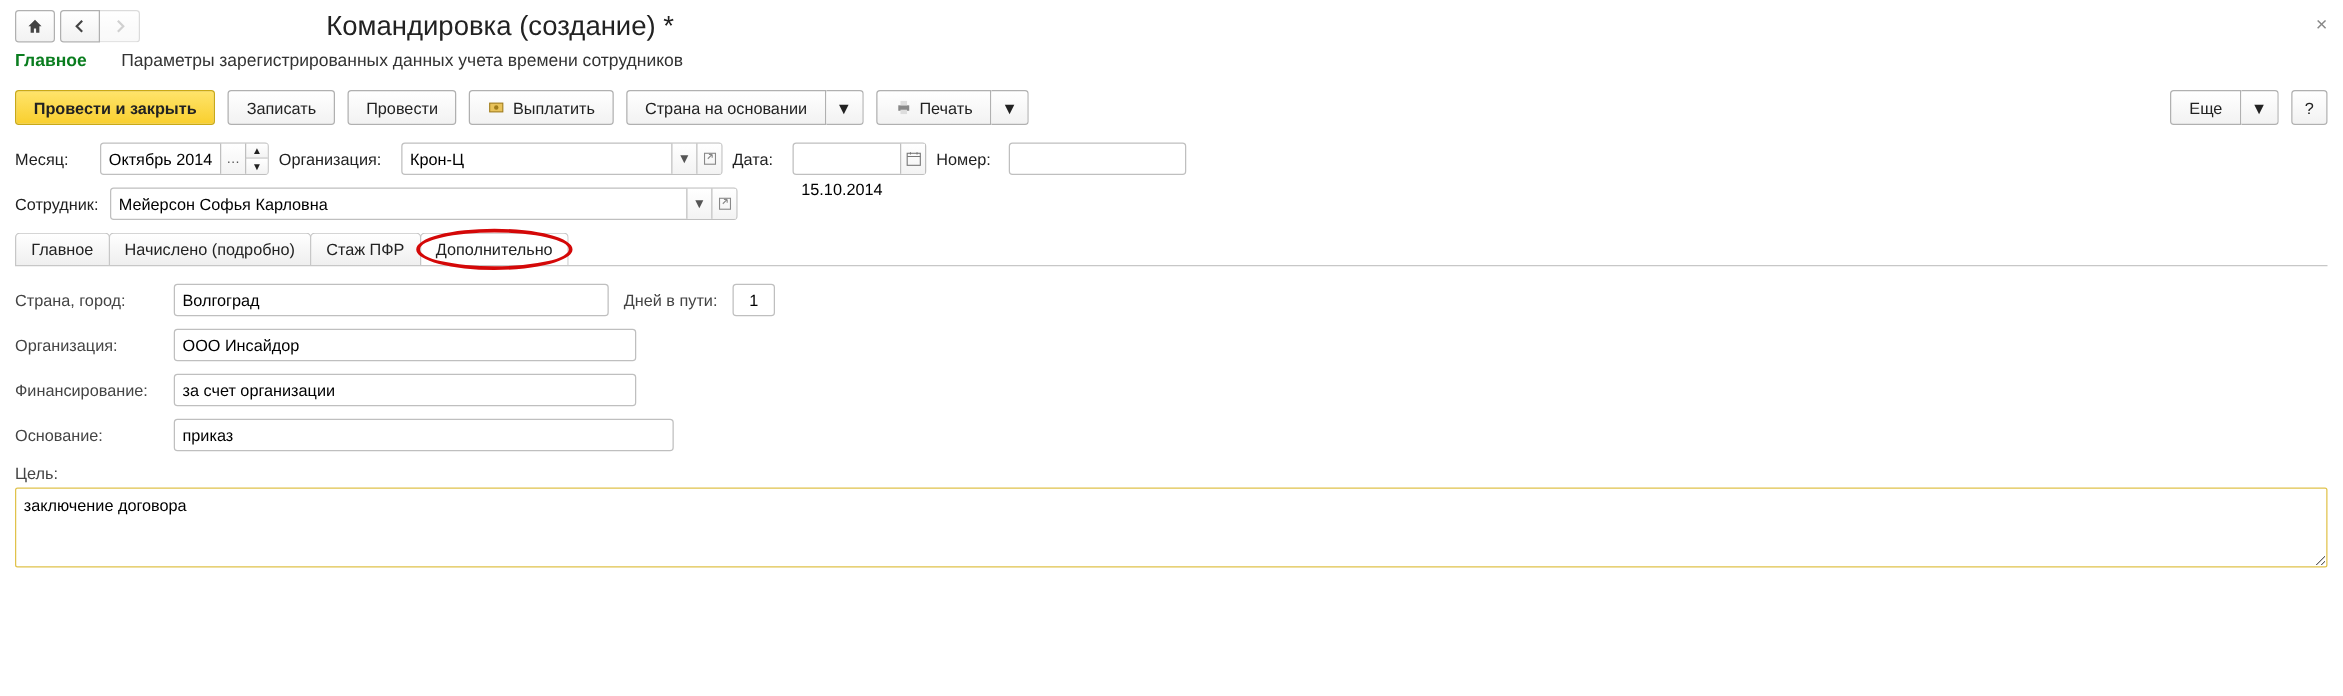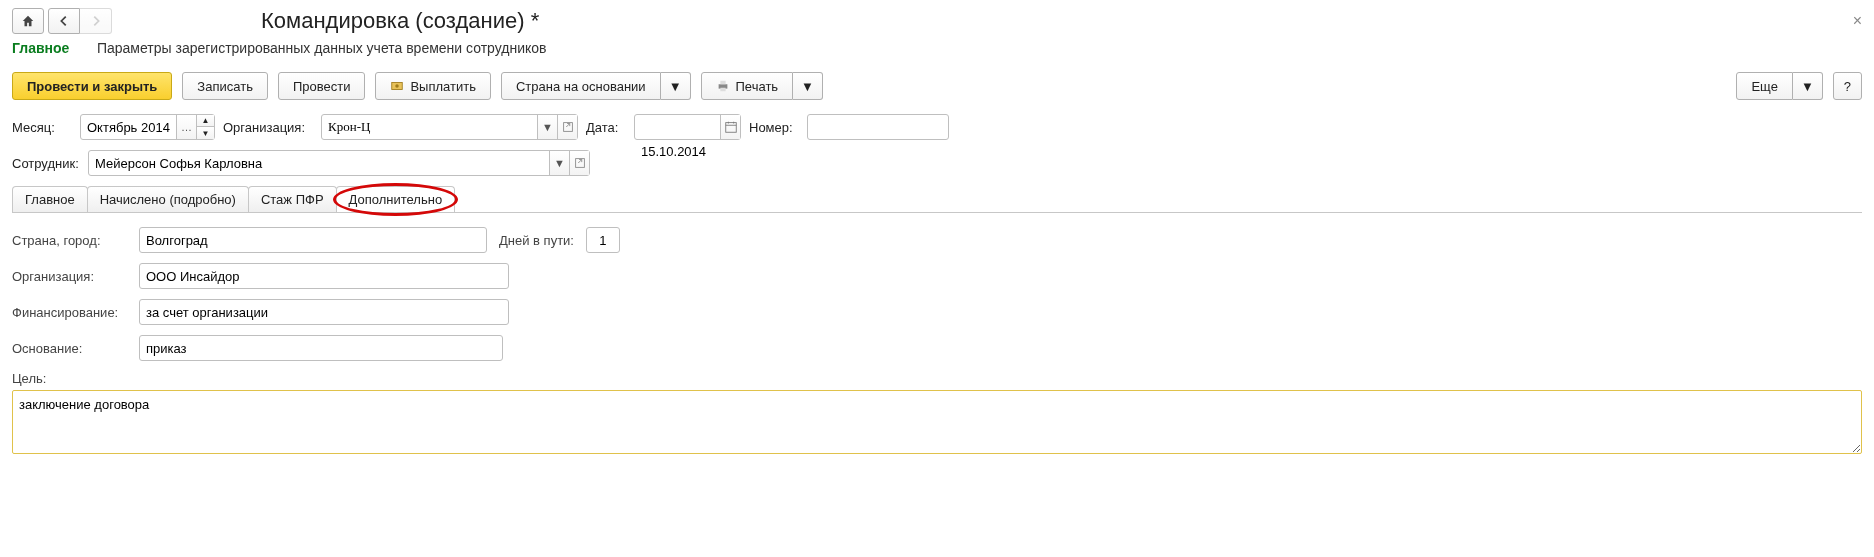--- a/index.html
+++ b/index.html
@@ -203,7 +203,7 @@
   </div>
   <span class="lbl" style="min-width:90px">Организация:</span>
   <div class="ifield">
-    <input style="width: 215px; font-family: Liberation Serif, serif;" value="Крон-Ц">
+    <input style="width: 215px;" value="Крон-Ц">
     <div class="seg">▼</div>
     <div class="seg">
       <svg class="icon-svg" viewBox="0 0 16 16">

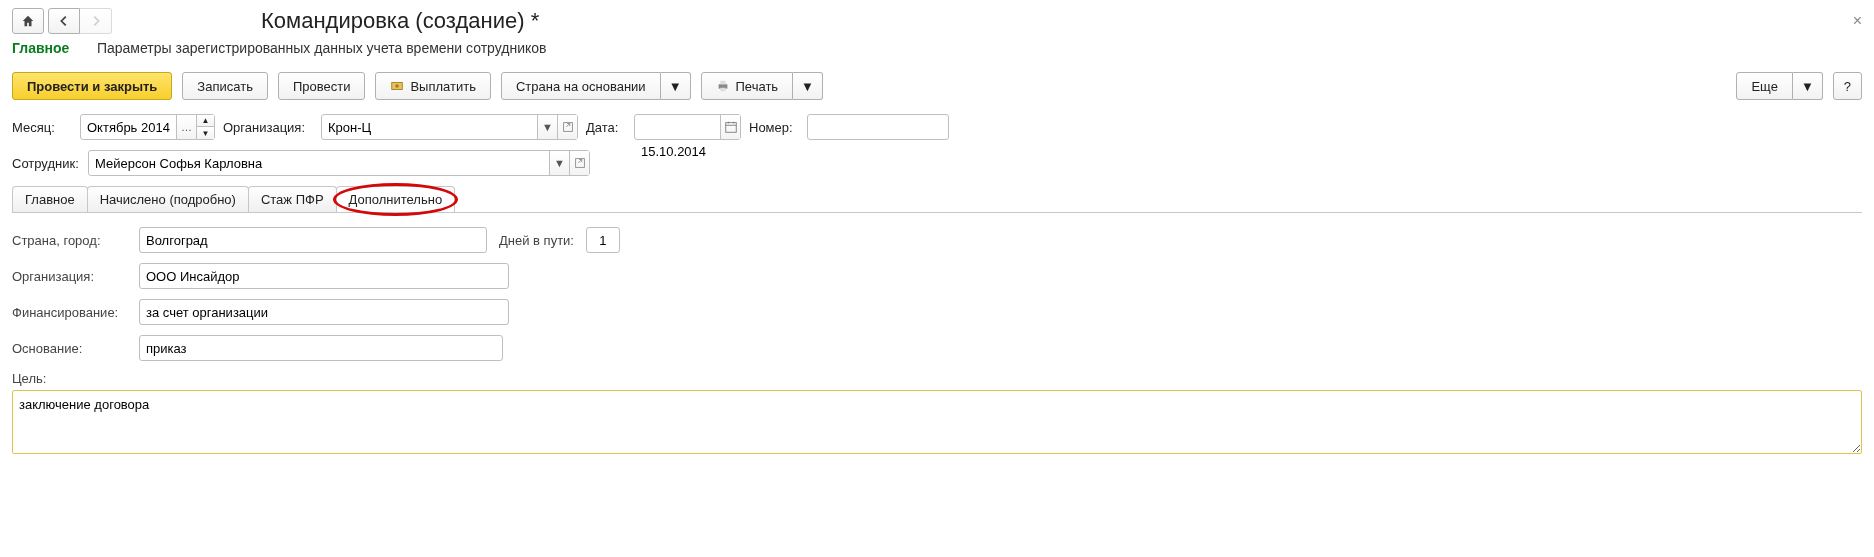--- a/index.html
+++ b/index.html
@@ -270,7 +270,7 @@
 </div>
 <div class="grid-row">
   <span class="grid-lbl label-light">Основание:</span>
-  <input class="plain-input" style="width: 364px;" value="приказ">
+  <input class="plain-input" style="width: 400px;" value="приказ">
 </div>
 <div class="grid-row" style="margin-bottom:4px">
   <span class="label-light">Цель:</span>

